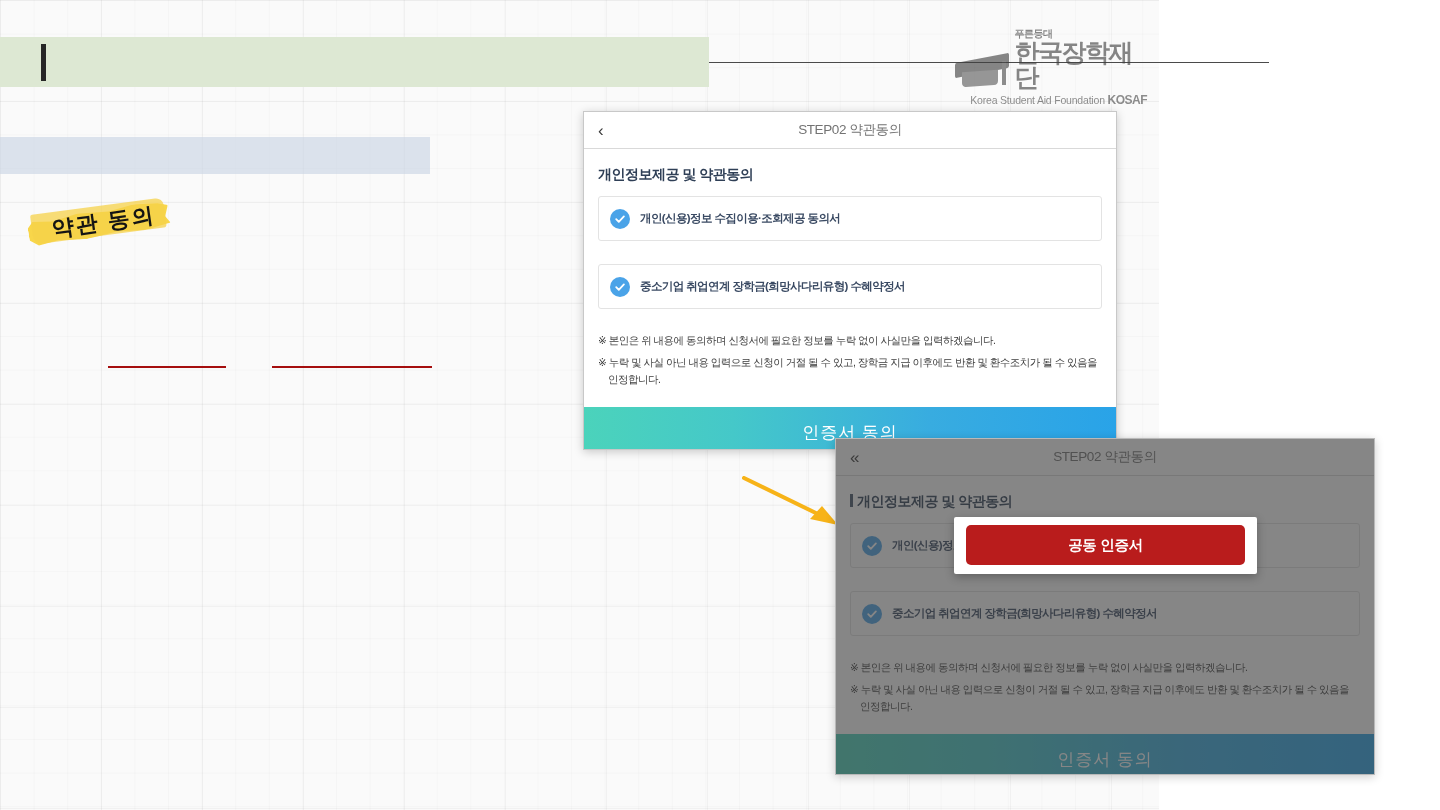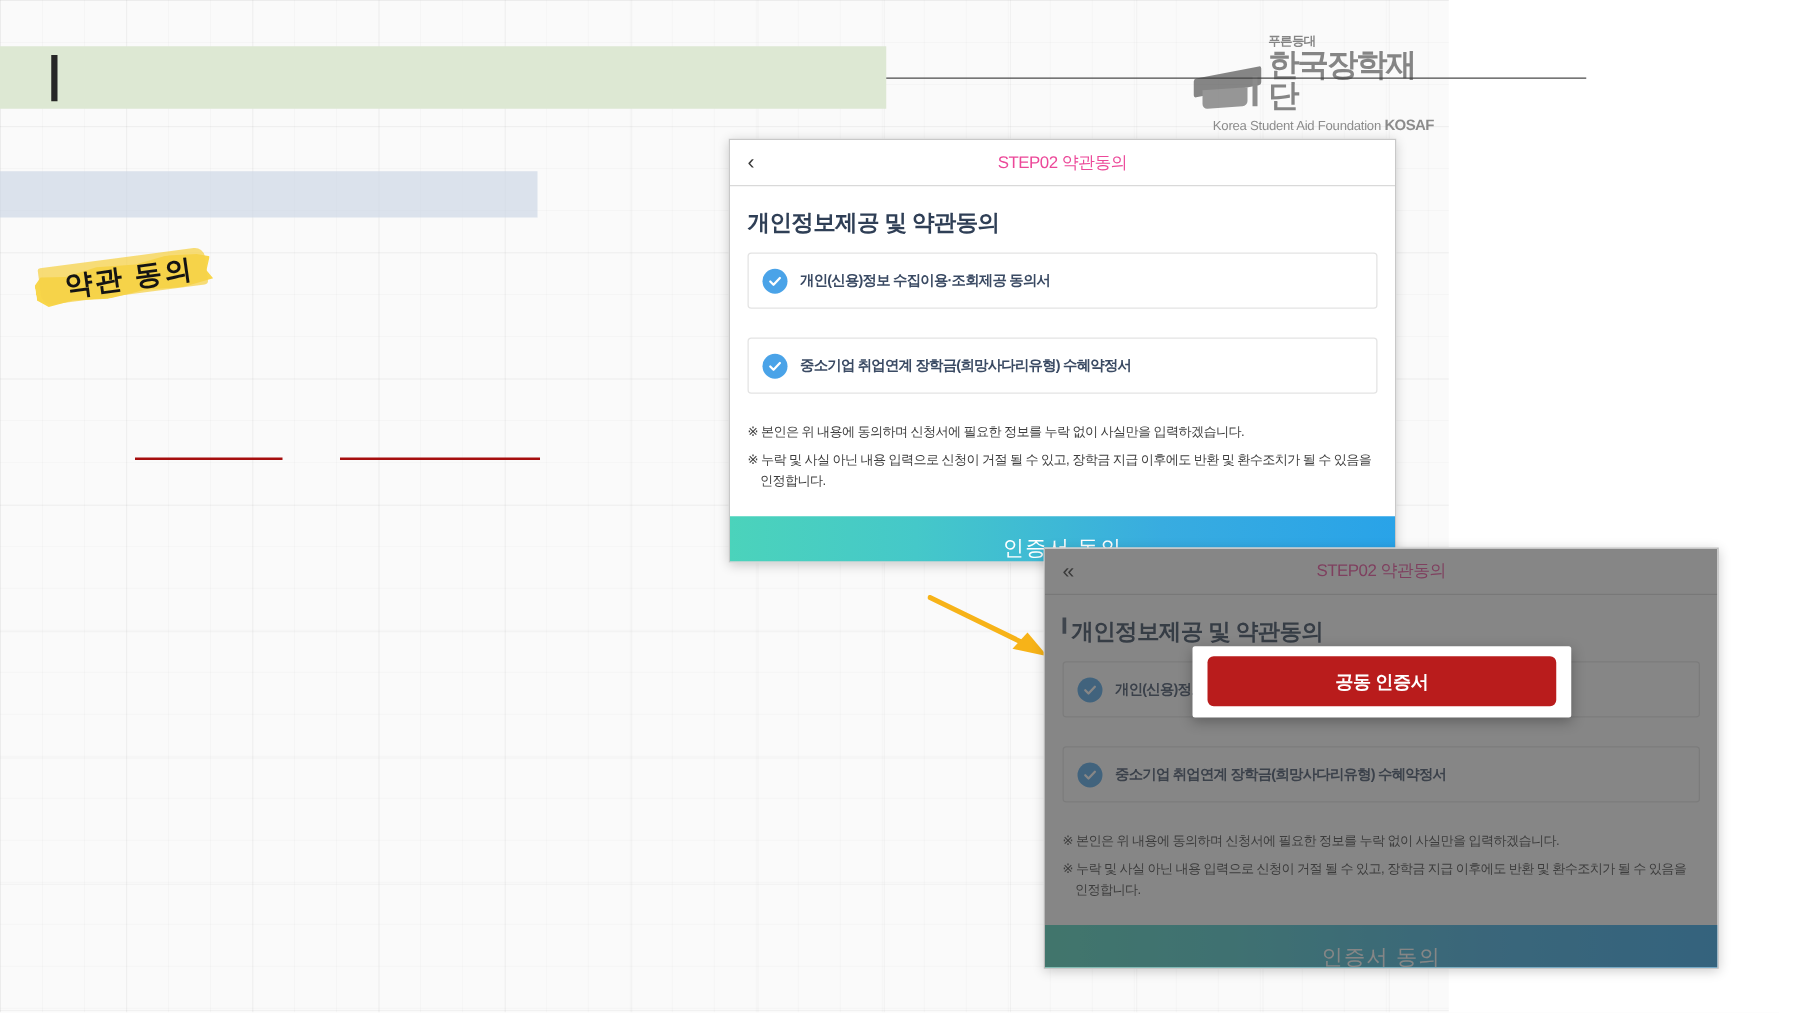--- a/index.html
+++ b/index.html
@@ -192,7 +192,7 @@
   }
   .dlg-title {
     font-size: 13.5px;
-    color: #ec4899;
+    color: #737373;
     letter-spacing: -0.4px;
   }
   .dlg-body { padding: 0 14px; background: #ffffff; }

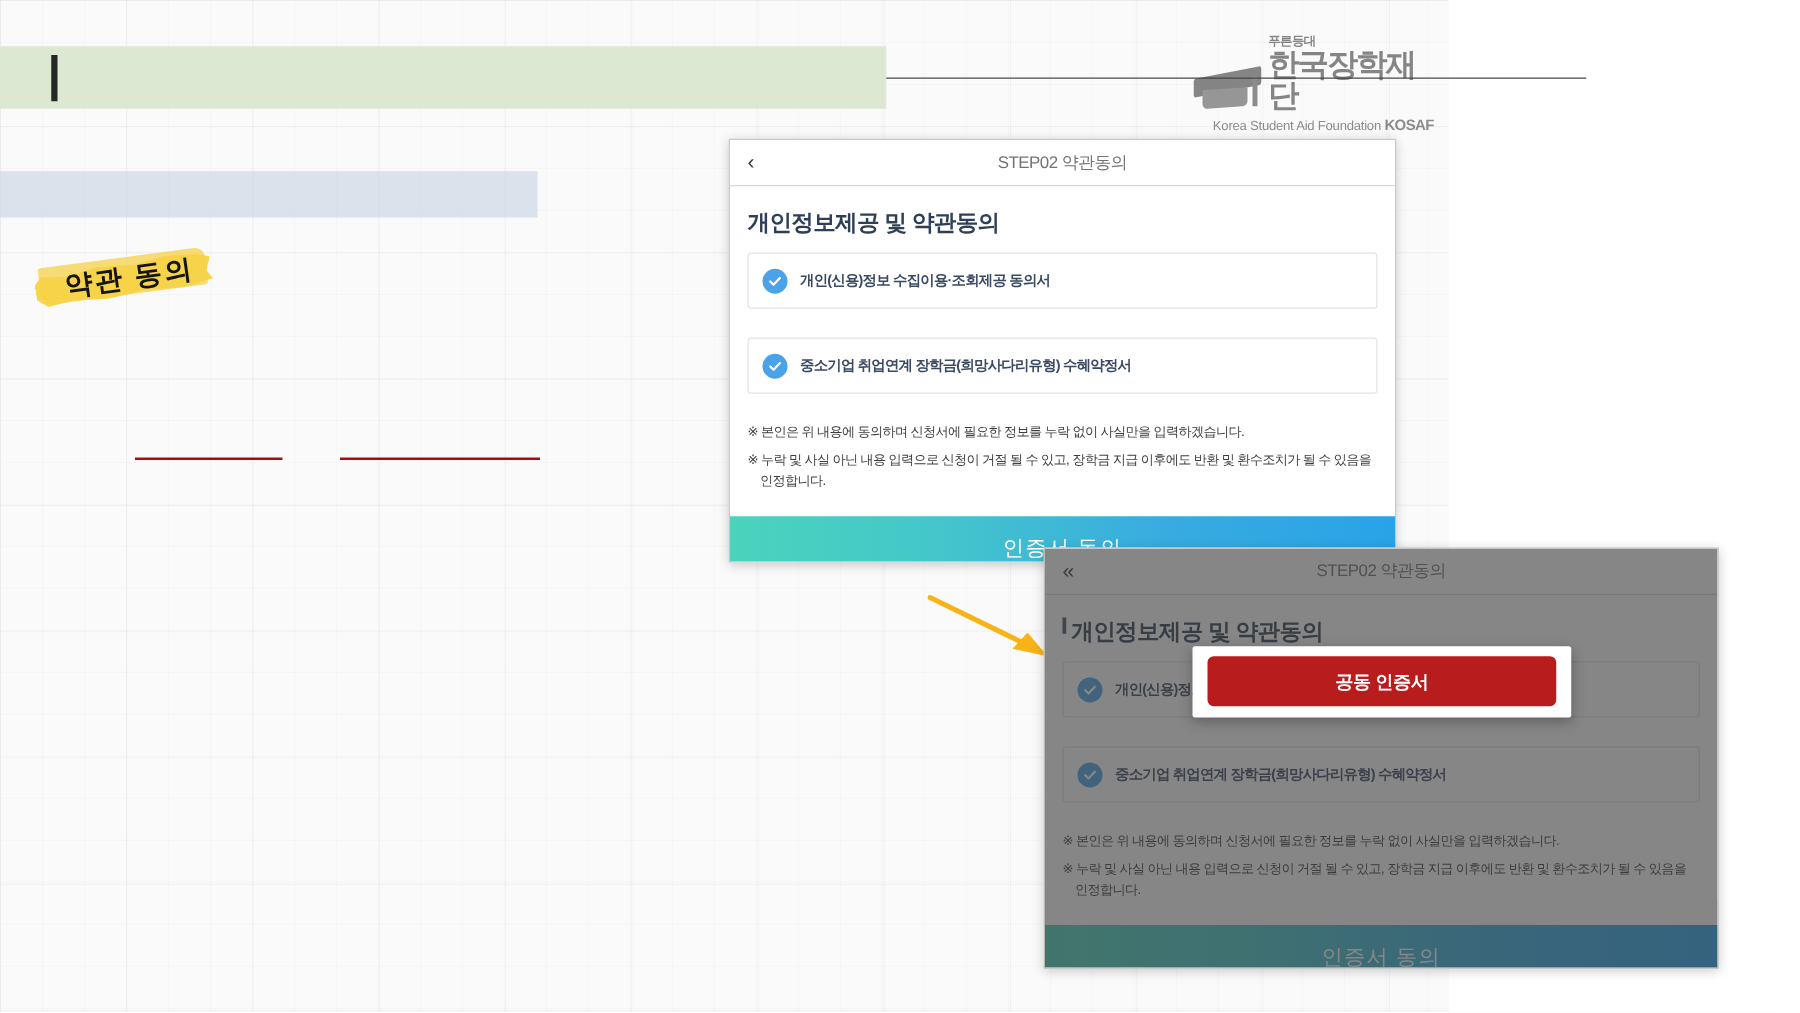--- a/index.html
+++ b/index.html
@@ -197,7 +197,7 @@
   }
   .dlg-body { padding: 0 14px; background: #ffffff; }
   .section-title {
-    font-size: 18px;
+    font-size: 14px;
     font-weight: bold;
     color: #2f3f56;
     letter-spacing: -0.5px;

